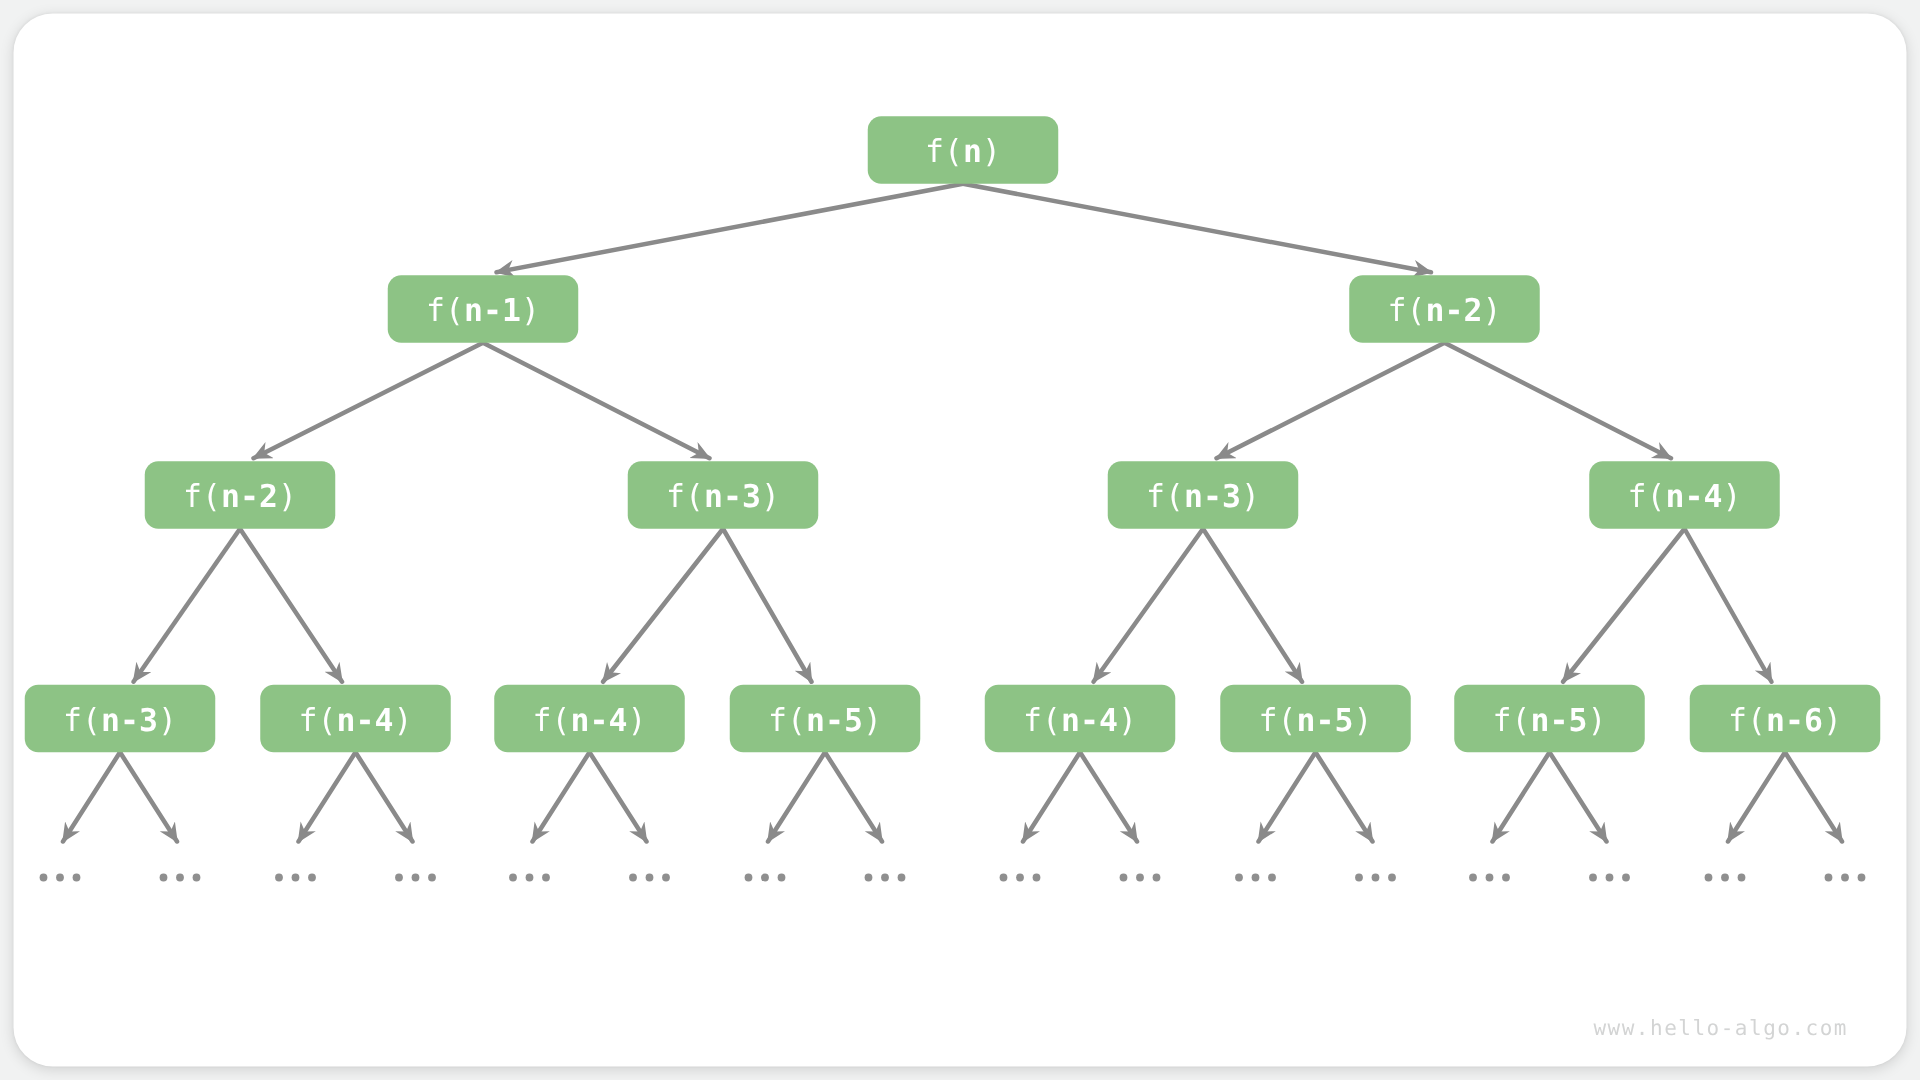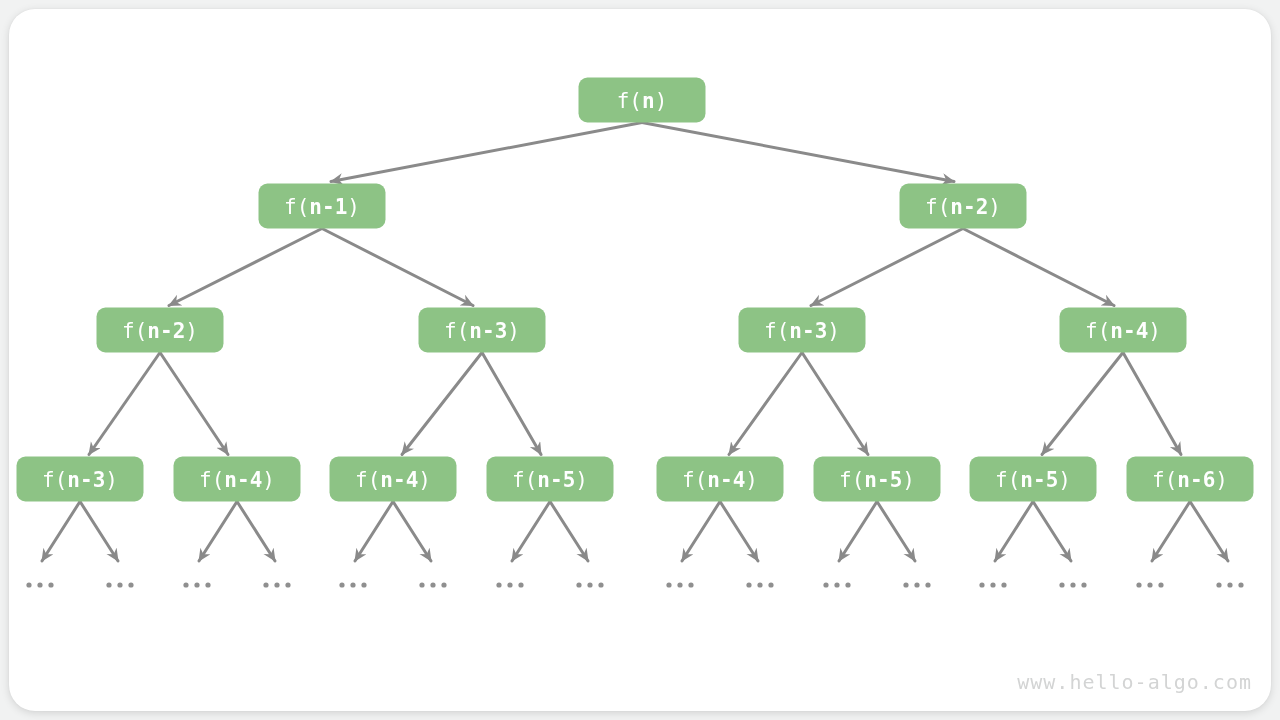--- a/index.html
+++ b/index.html
@@ -36,9 +36,9 @@
   }
   .watermark {
     position: absolute;
-    right: 28px;
+    right: 48px;
     bottom: 26px;
-    font-size: 20px;
+    font-size: 14px;
     letter-spacing: 1px;
     color: #d3d4d4;
     user-select: none;

